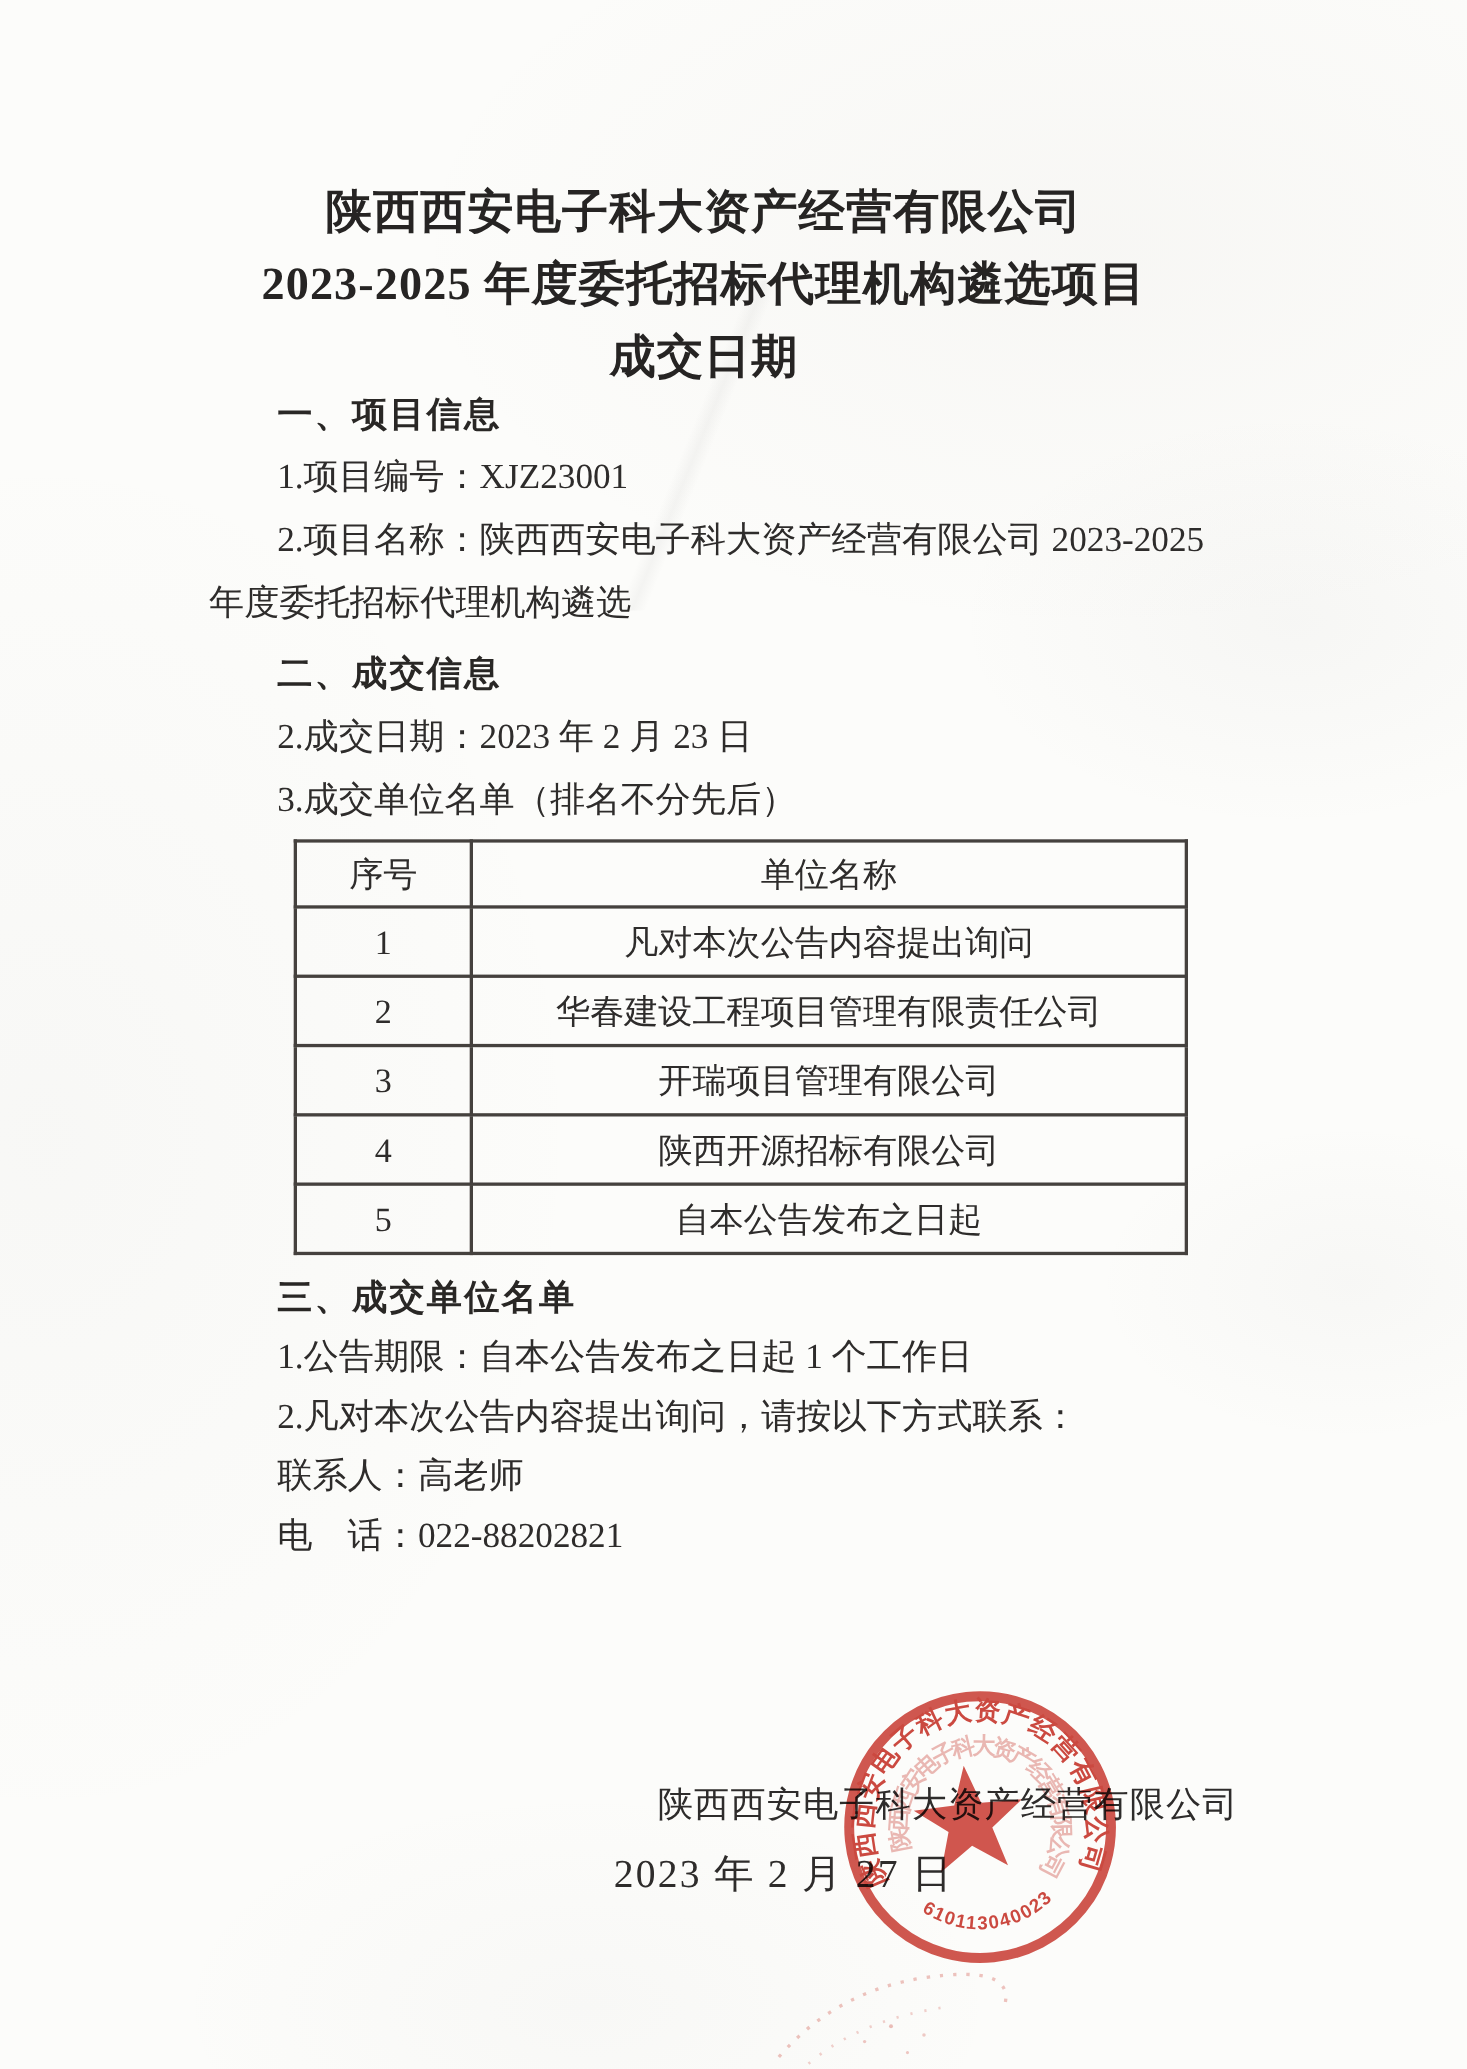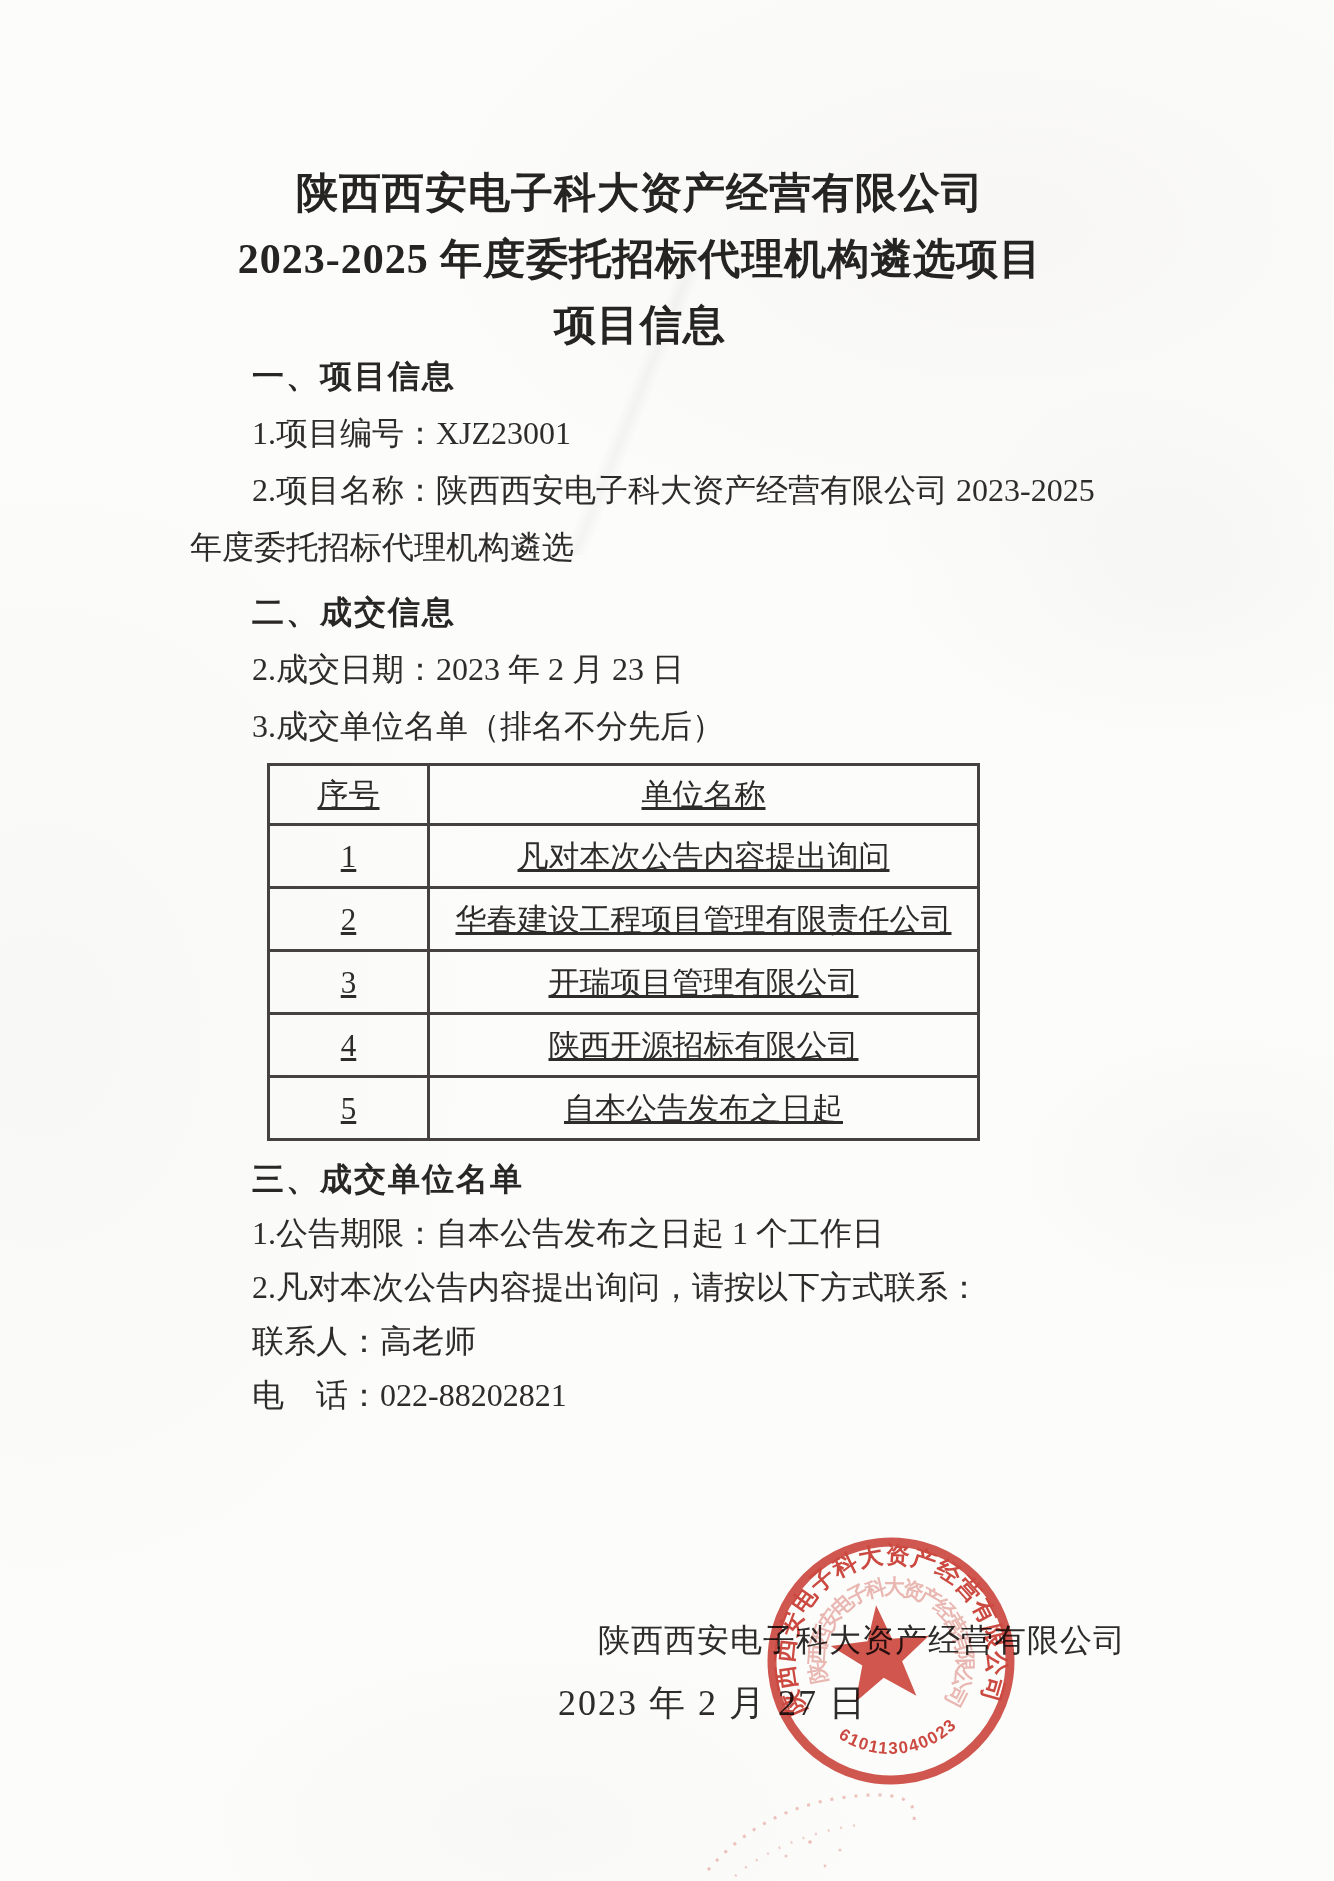--- a/index.html
+++ b/index.html
@@ -86,7 +86,7 @@
   <div class="titles">
     <div>陕西西安电子科大资产经营有限公司</div>
     <div>2023-2025 年度委托招标代理机构遴选项目</div>
-    <div>项目信息</div>
+    <div>成交日期</div>
   </div>
 
   <div class="content">

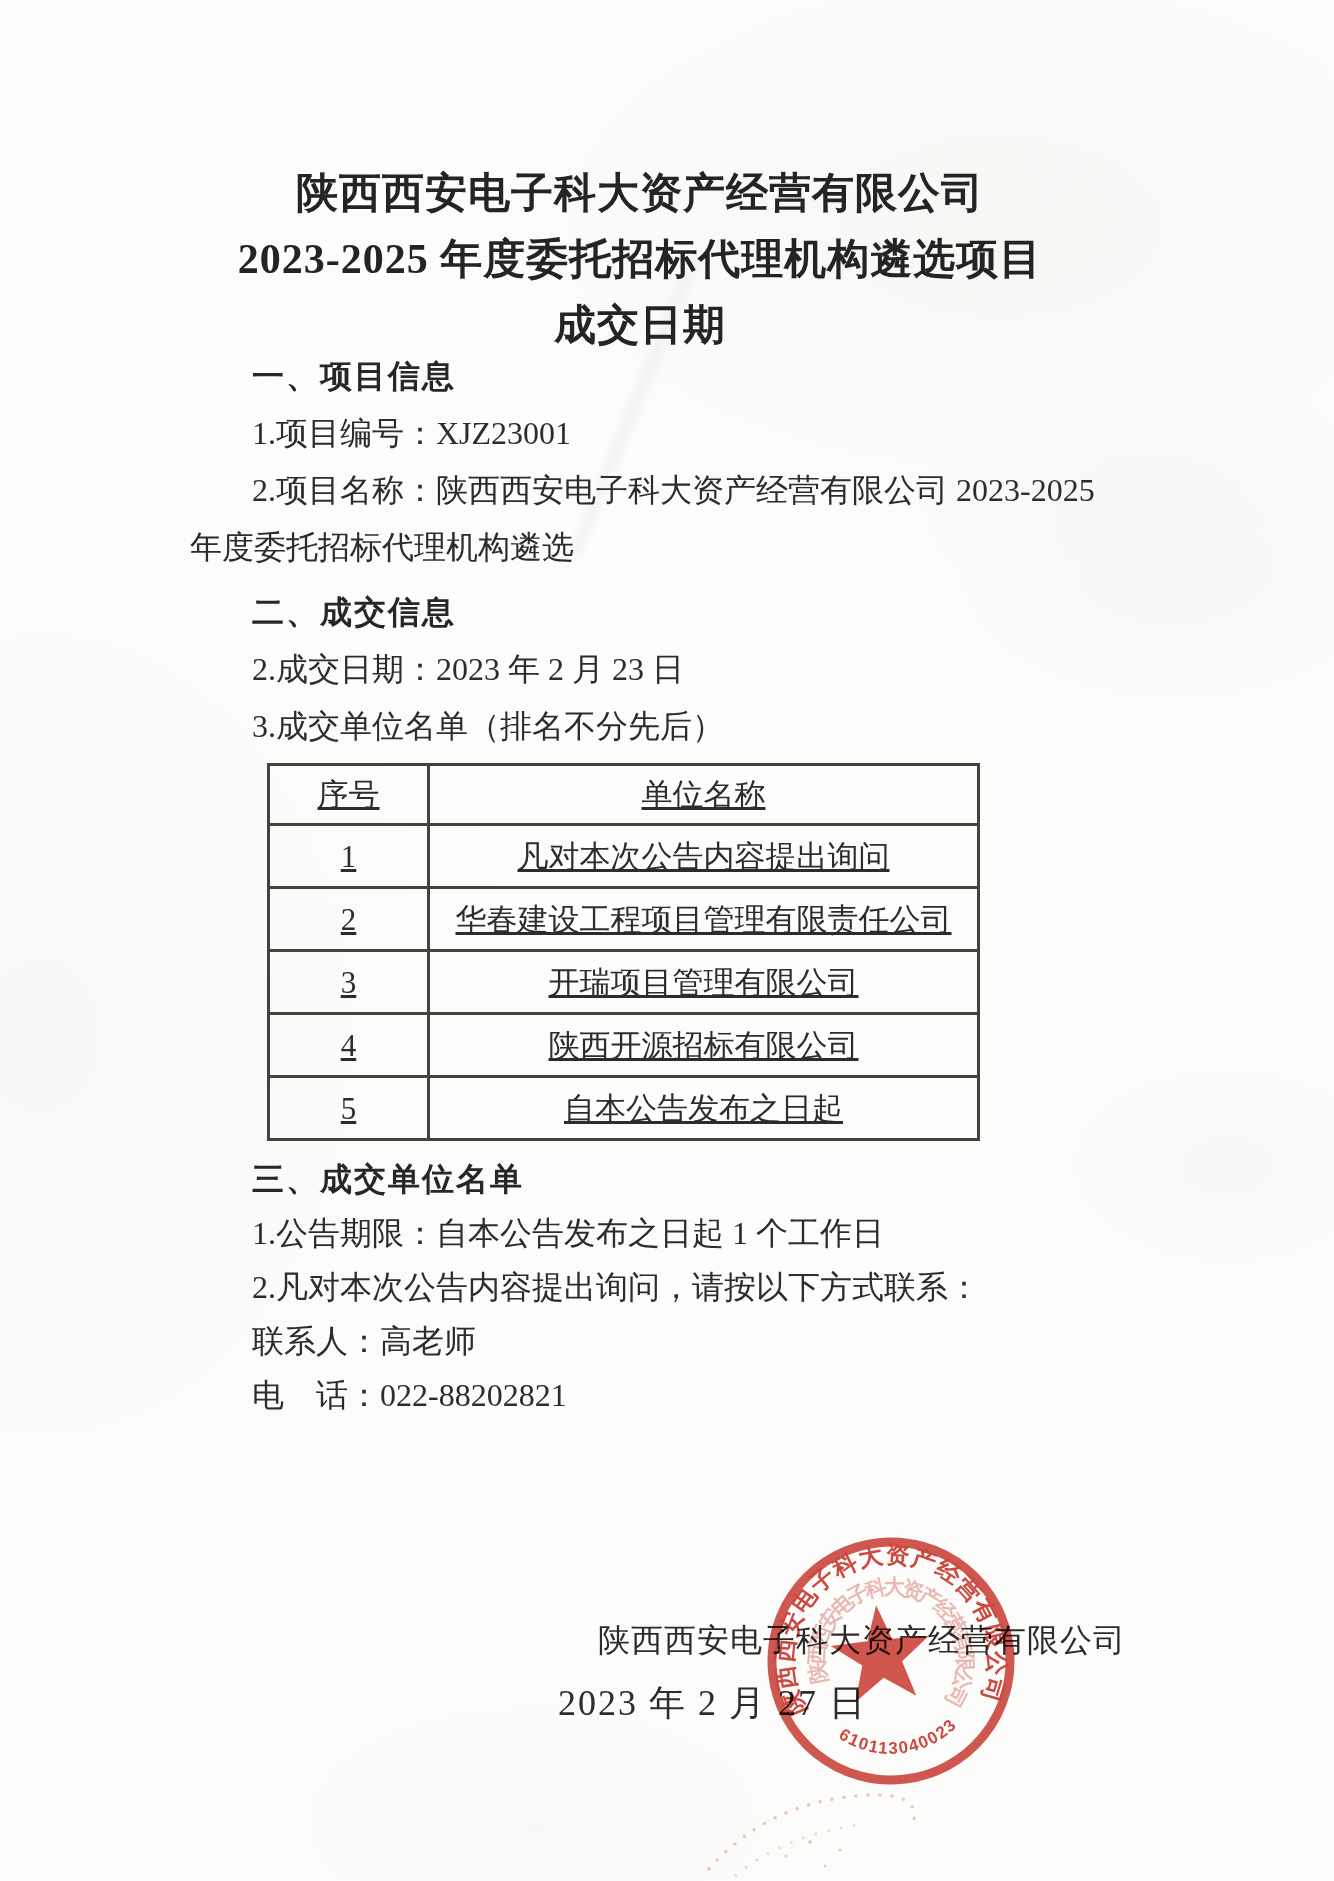--- a/index.html
+++ b/index.html
@@ -41,9 +41,8 @@
   .indent { text-indent:62px; }
   .doc-table {
     border-collapse:collapse; table-layout:fixed;
-    margin:8px 0 0 77px; width:713px;
+    margin:8px 0 0 77px; width:813px;
     font-size:31px;
-    text-decoration:underline;
   }
   .doc-table th, .doc-table td {
     border:3px solid #45413e; text-align:center; vertical-align:middle;

